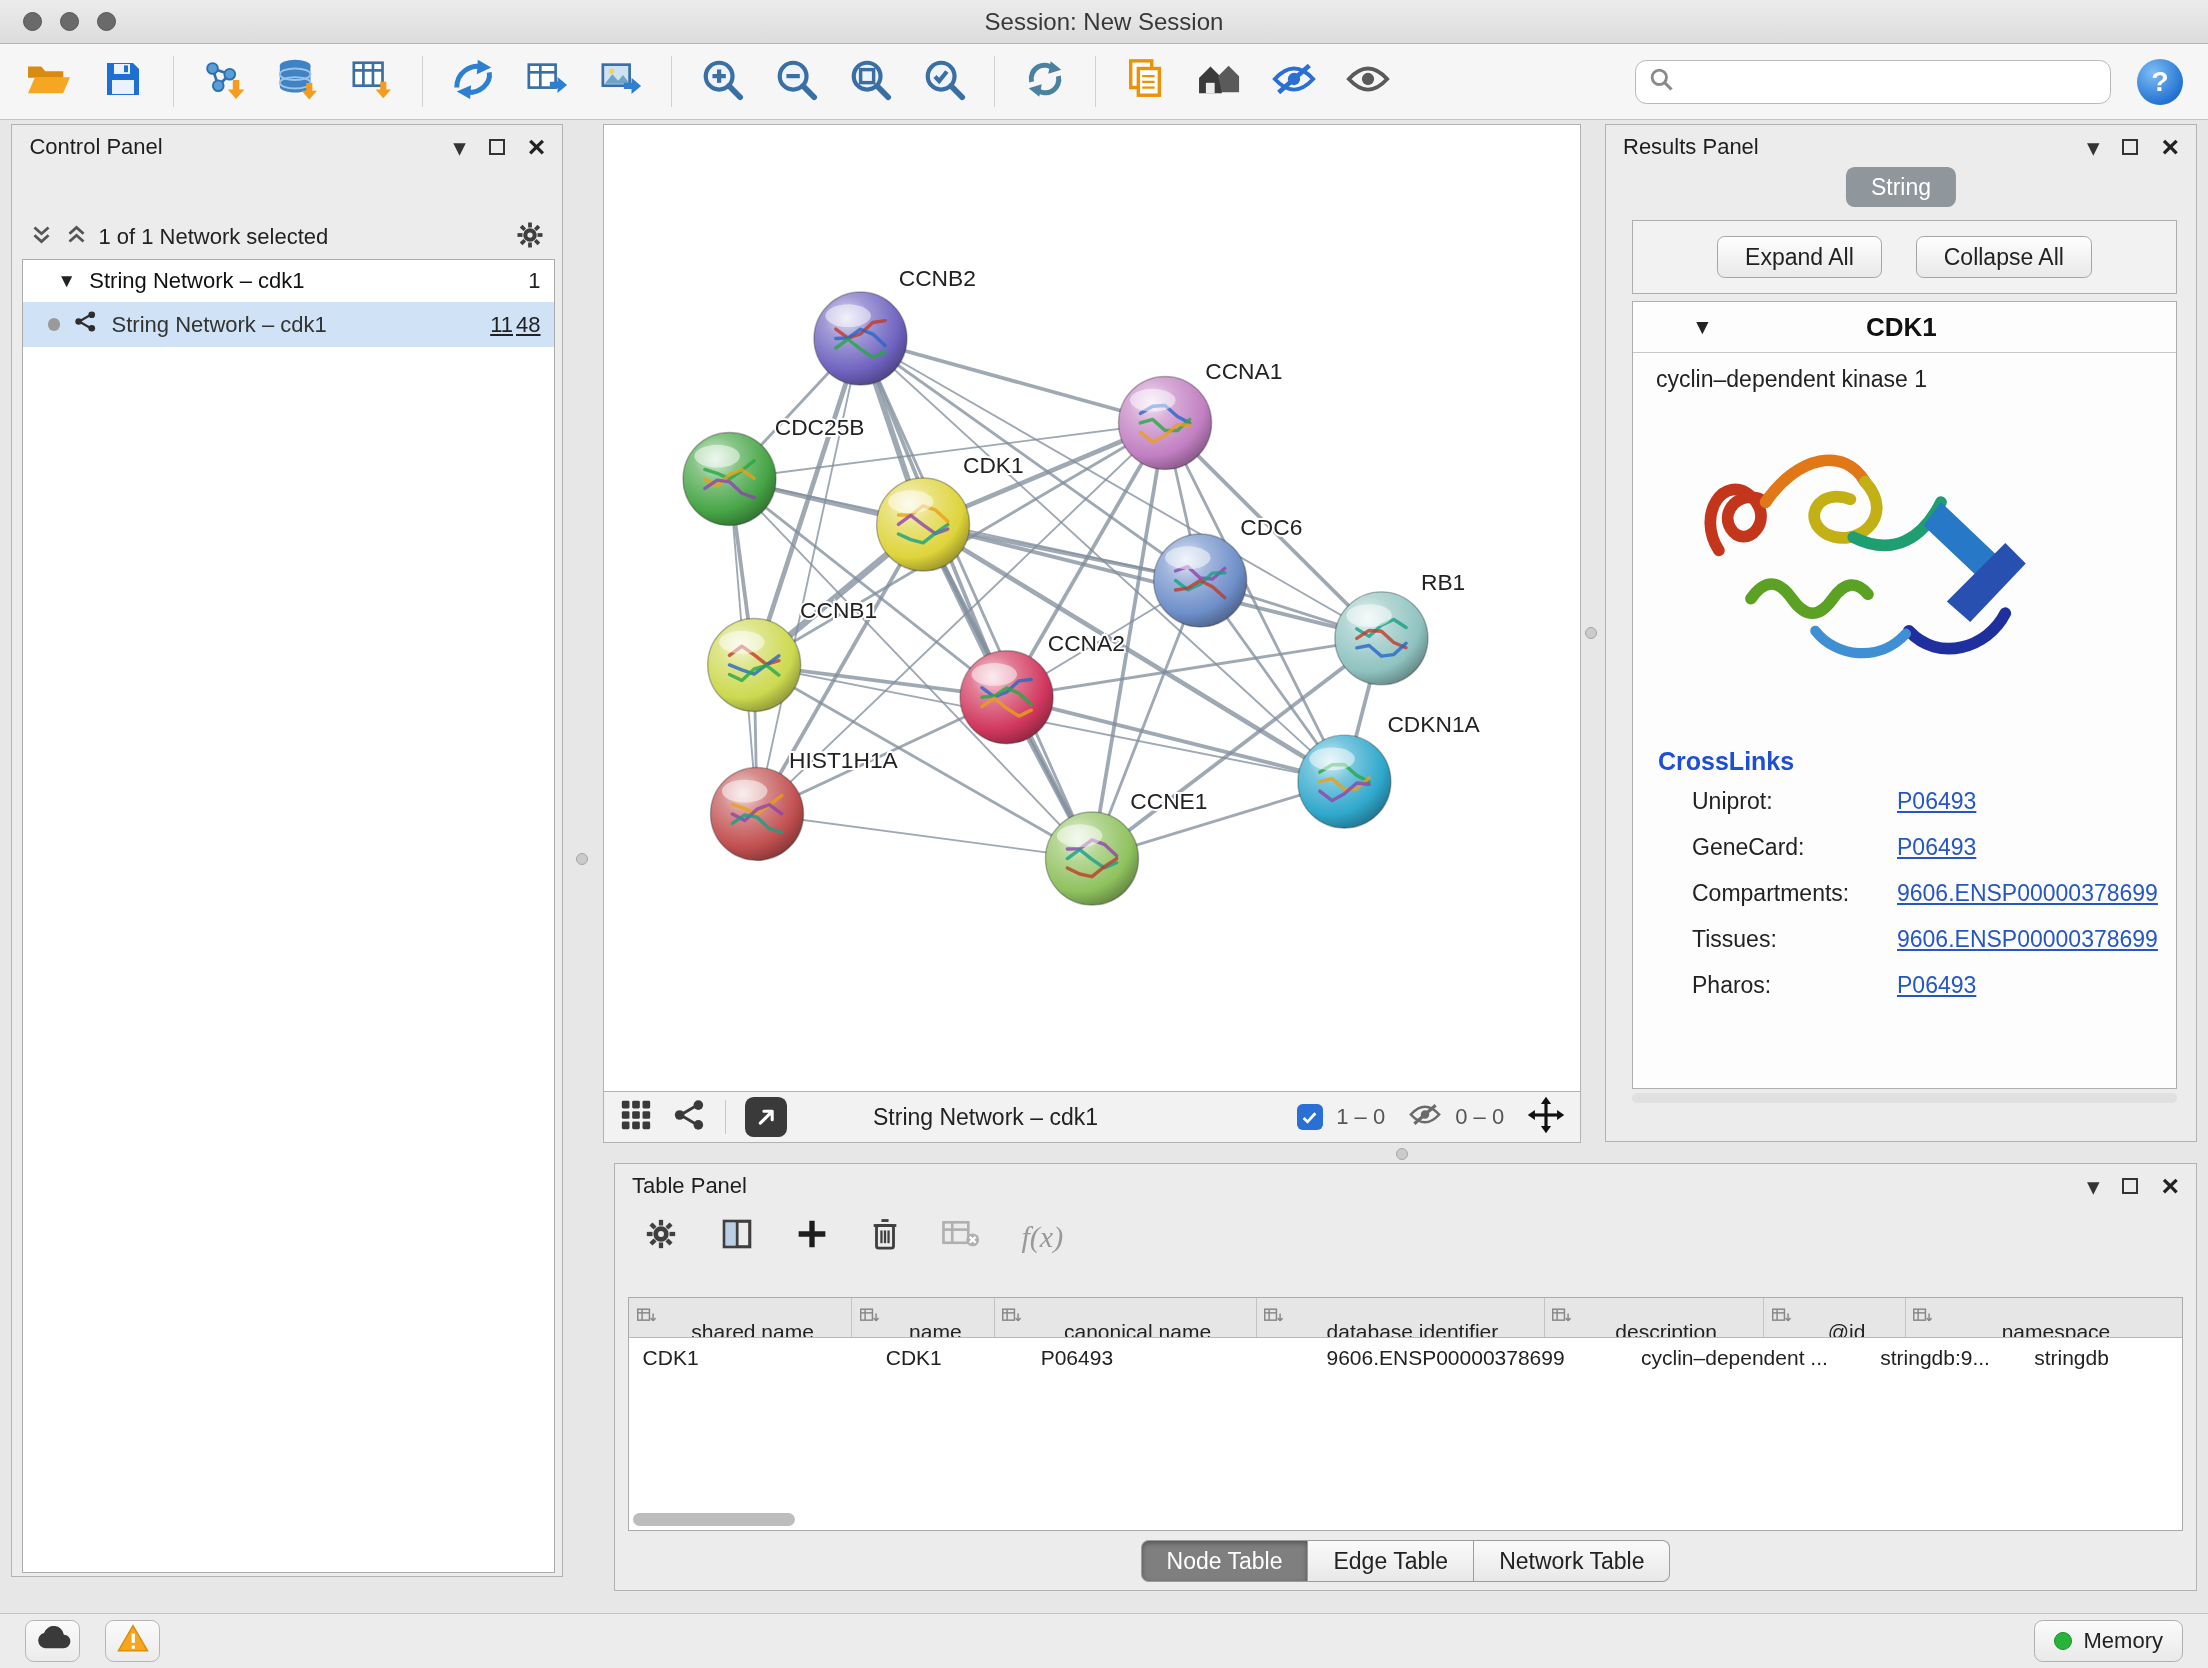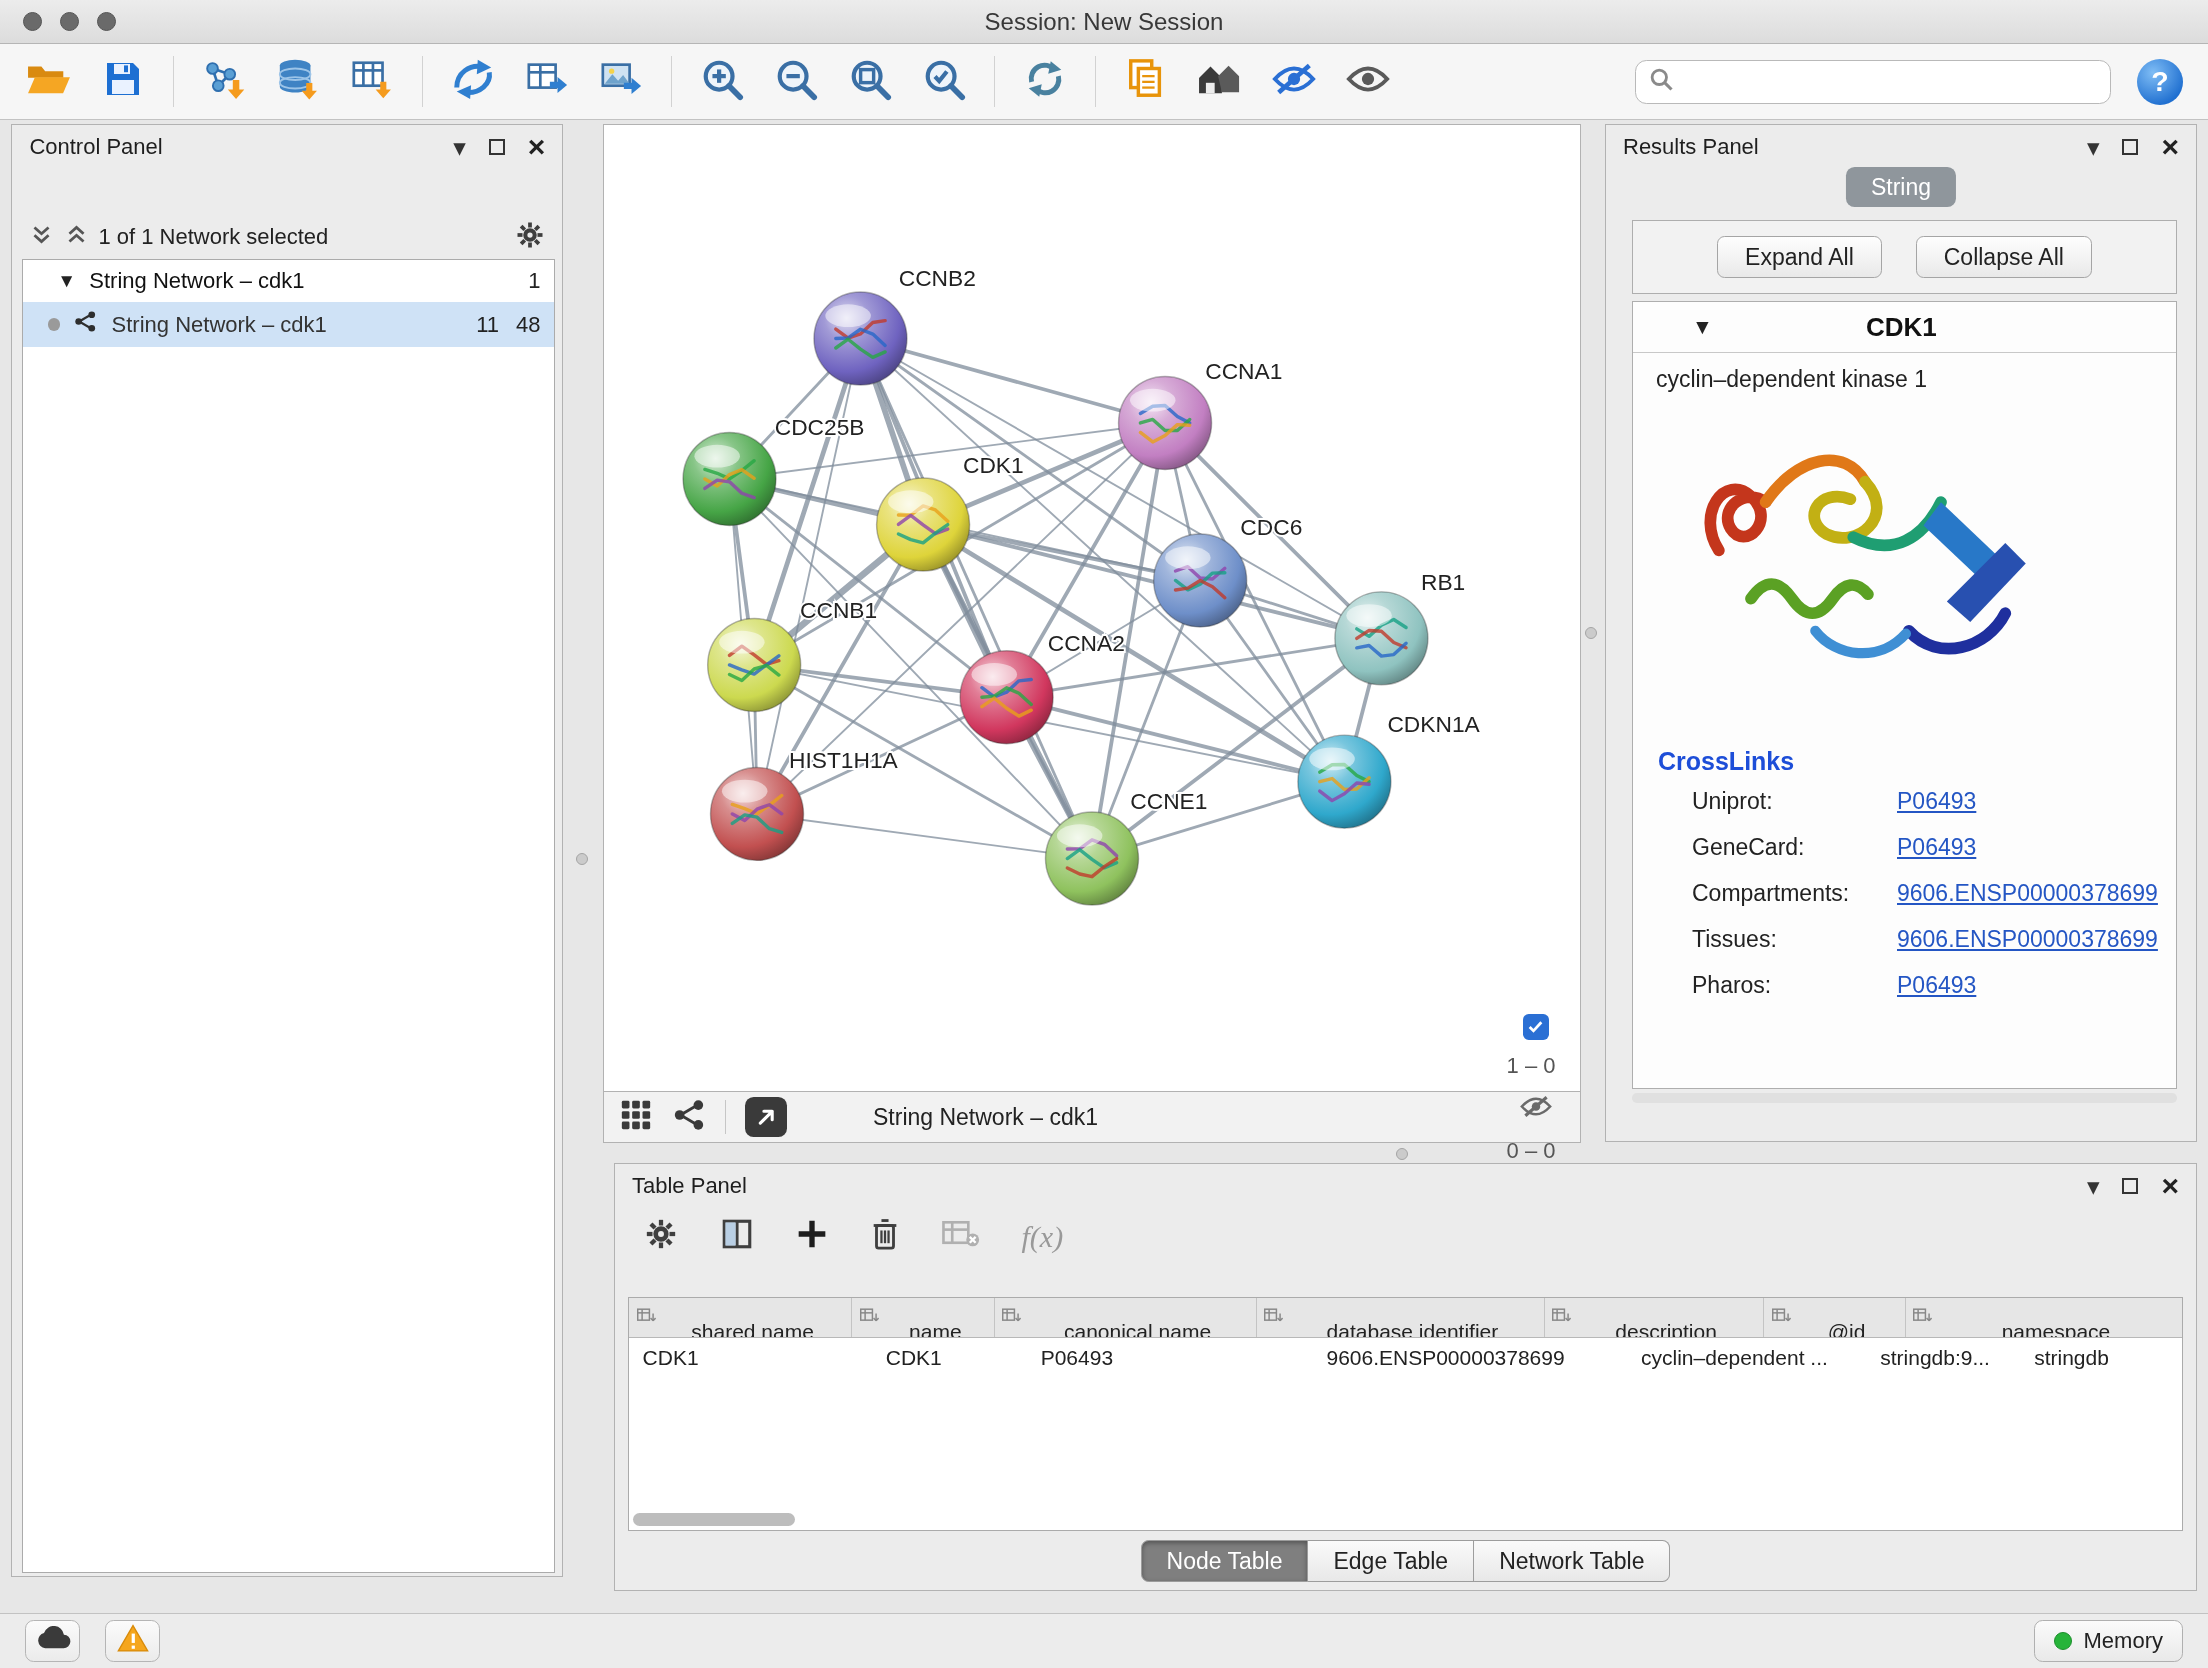--- a/index.html
+++ b/index.html
@@ -57,7 +57,7 @@
   .tree-caret { font-size:19px; color:#222; margin-left:21px; }
   .tree-dot { width:12.4px; height:12.4px; border-radius:50%; background:#9a9a9a; margin-left:11.4px; }
   .tree-count { margin-left:auto; color:#222; }
-  .tree-nums { margin-left:auto; display:flex; gap:17px; color:#222; }
+  .tree-nums { margin-left:auto; display:flex; gap:3px; color:#222;text-decoration:underline; }
 
   
   .network-view { position:absolute; left:603px; top:124px; width:978px; height:968px;

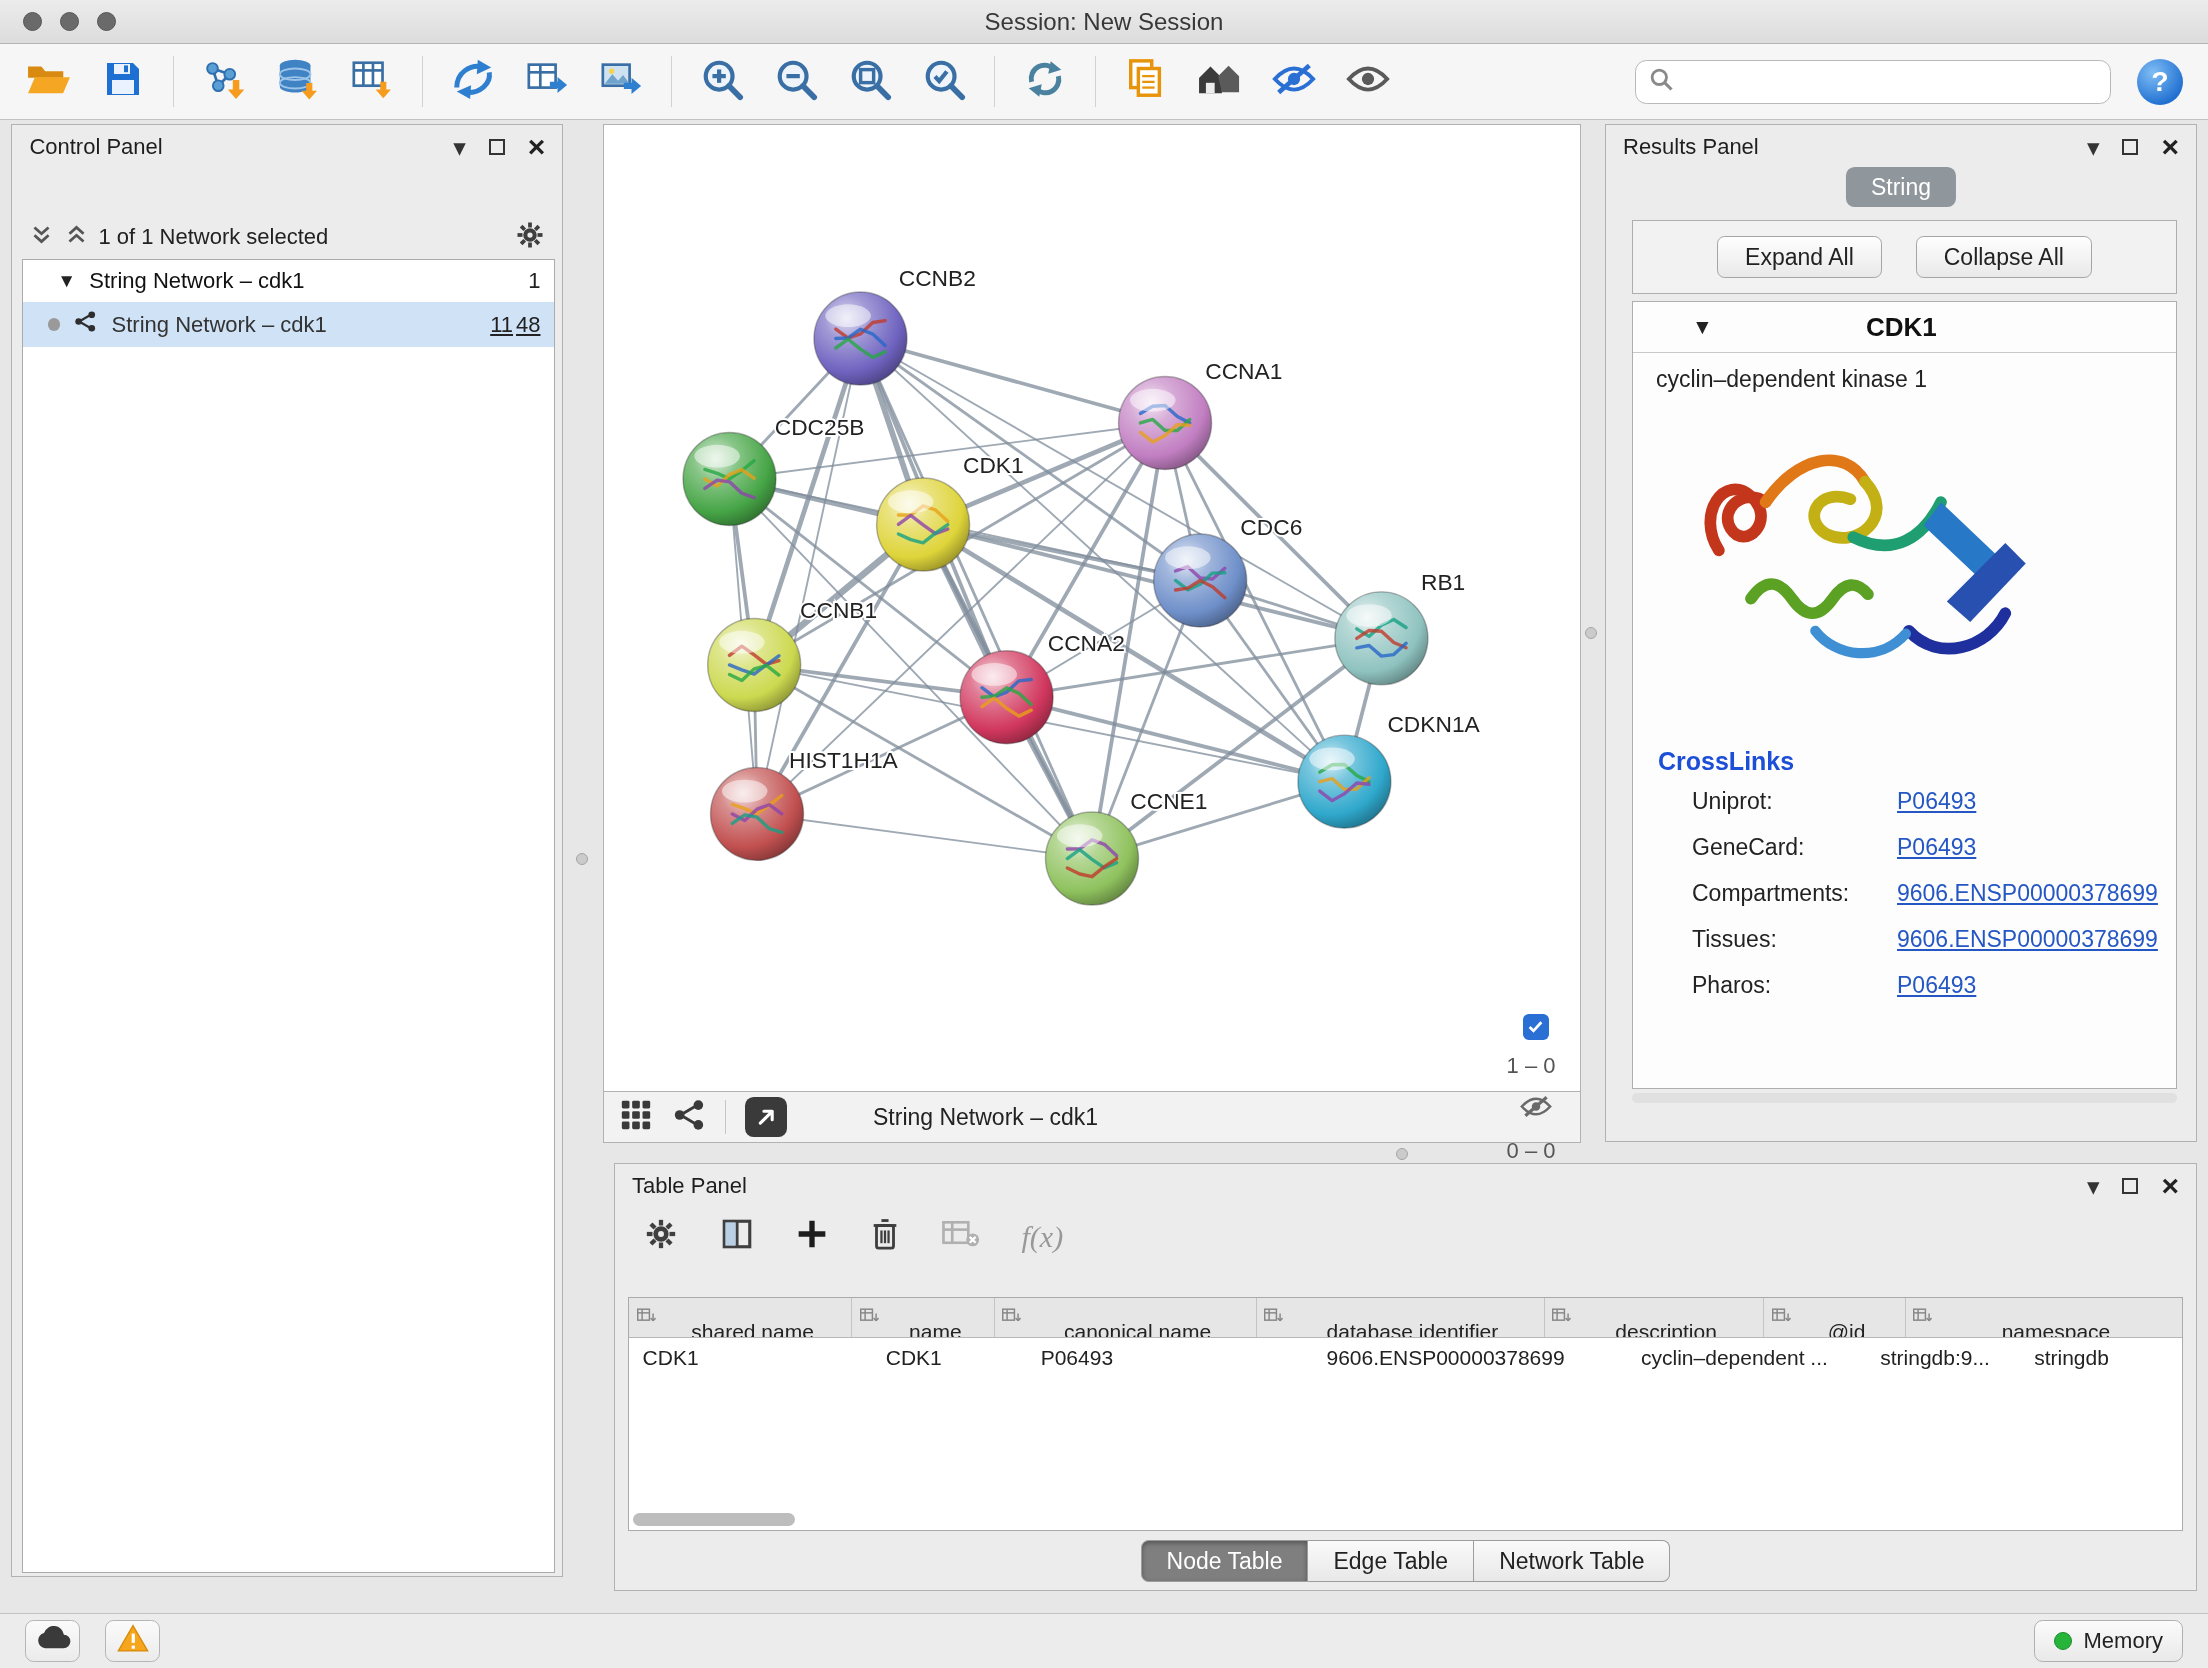--- a/index.html
+++ b/index.html
@@ -70,7 +70,7 @@
   .nt-export { width:42px; height:40px; background:#3a3a3a; border-radius:8.6px;
     display:flex; align-items:center; justify-content:center; }
   .nt-title { margin-left:67px; font-size:23px; color:#222; }
-  .nt-right { margin-left:auto; display:flex; align-items:center; gap:13.3px;flex-direction:column; }
+  .nt-right { margin-left:auto; display:flex; align-items:center; gap:13.3px; }
   .nt-check { width:26px; height:26px; background:#2a6fd4; border-radius:5.7px;
     display:flex; align-items:center; justify-content:center; }
   .nt-count { color:#555; font-size:22px; margin-right:9.5px; }

